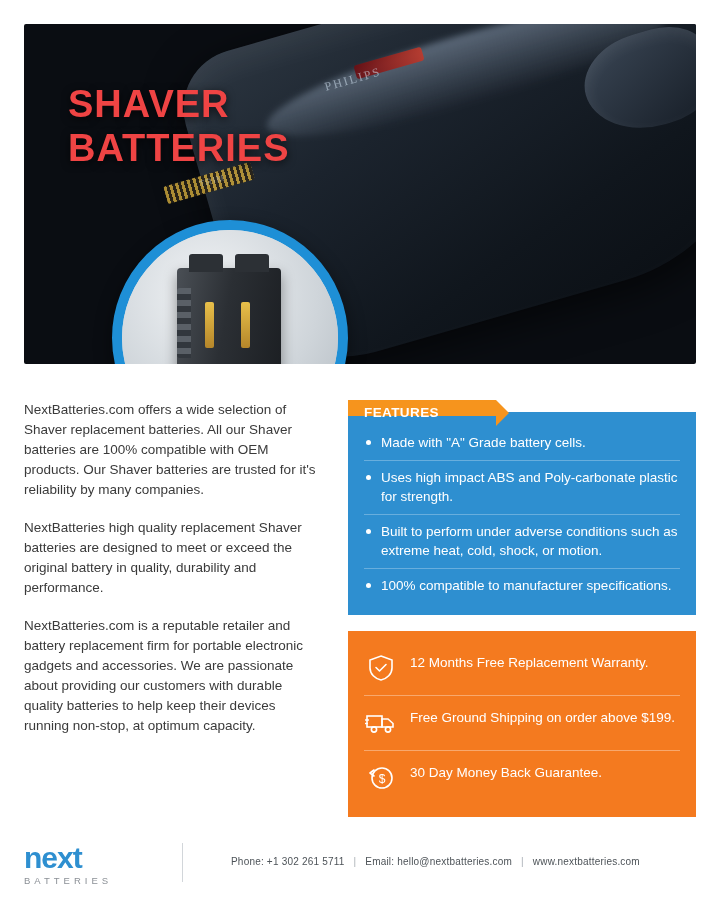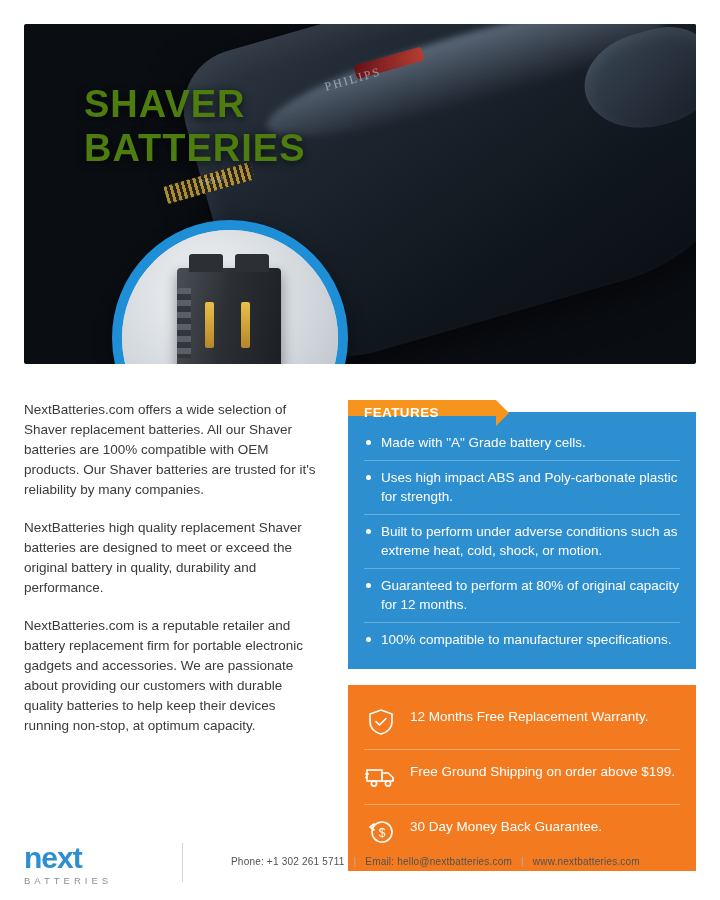--- a/index.html
+++ b/index.html
@@ -119,14 +119,13 @@
     position: absolute;
     left: 44px;
     top: 58px;
-    color: #4d7c0f;
+    color: #ef4444;
     font-size: 38px;
     line-height: 44px;
     font-weight: bold;
     letter-spacing: 1px;
     text-shadow: 0 2px 8px rgba(0,0,0,0.7);
     white-space: pre-line;
-    margin-left: 16px;
   }
 
   

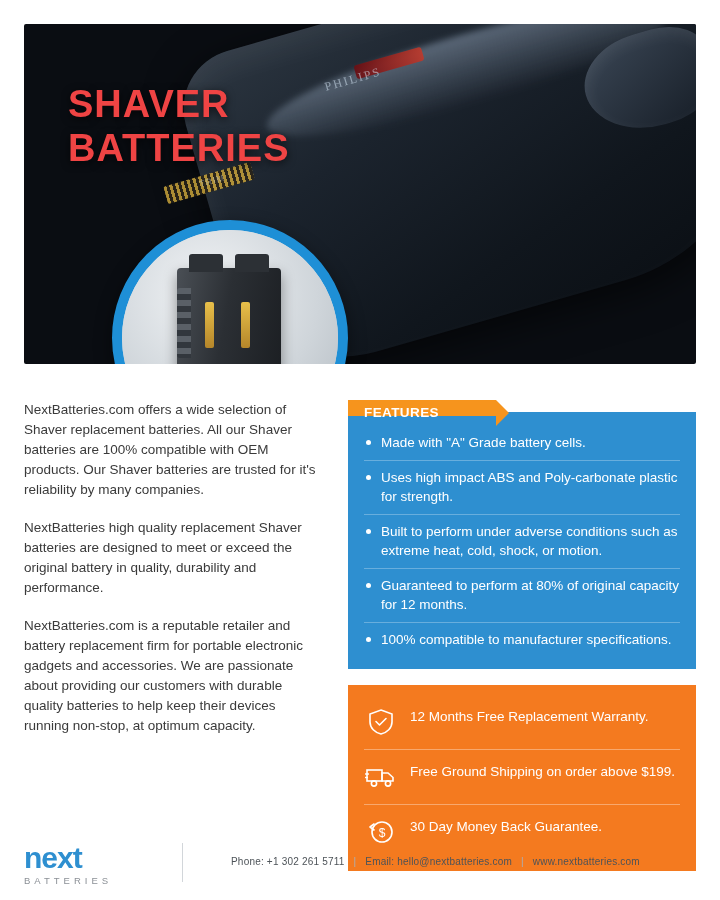--- a/index.html
+++ b/index.html
@@ -386,10 +386,6 @@
         </div>
         <div class="feature-item">
           <span class="bullet"></span>
-          <span>Guaranteed to perform at 80% of original capacity for 12 months.</span>
-        </div>
-        <div class="feature-item">
-          <span class="bullet"></span>
           <span>100% compatible to manufacturer specifications.</span>
         </div>
       </div>

